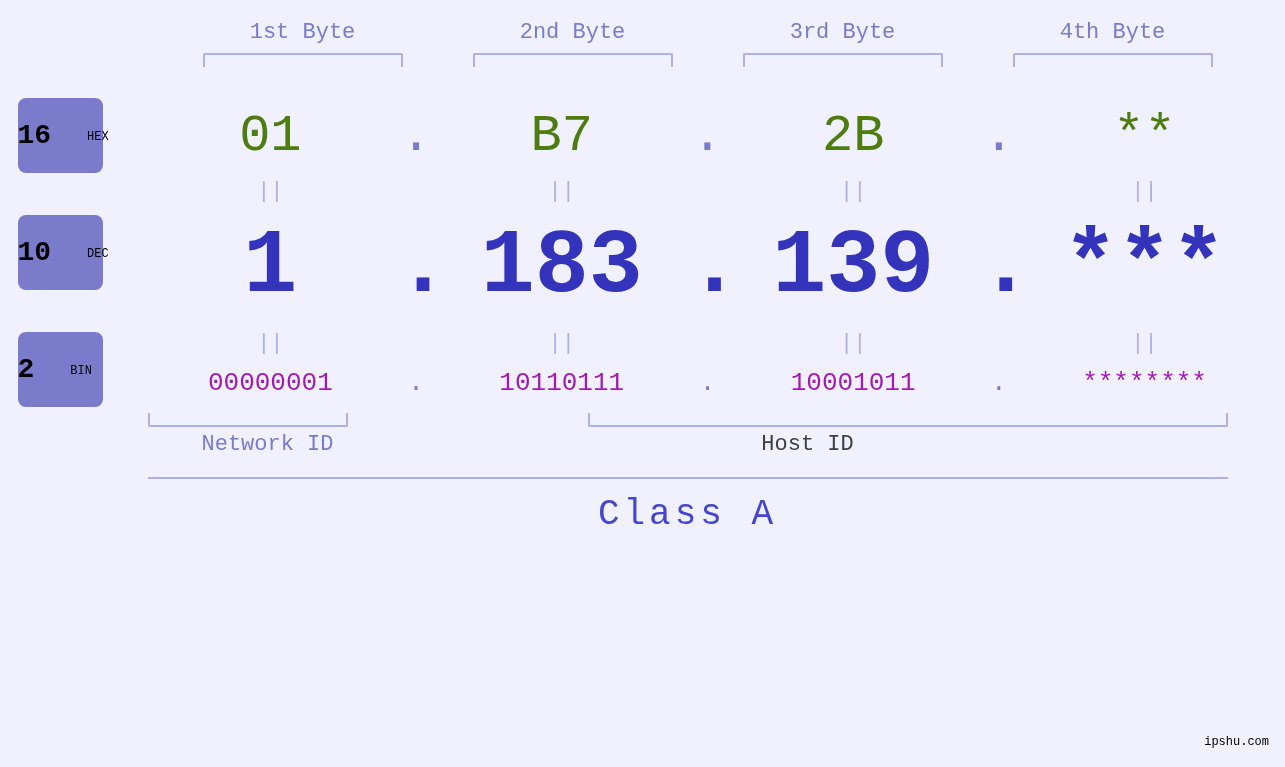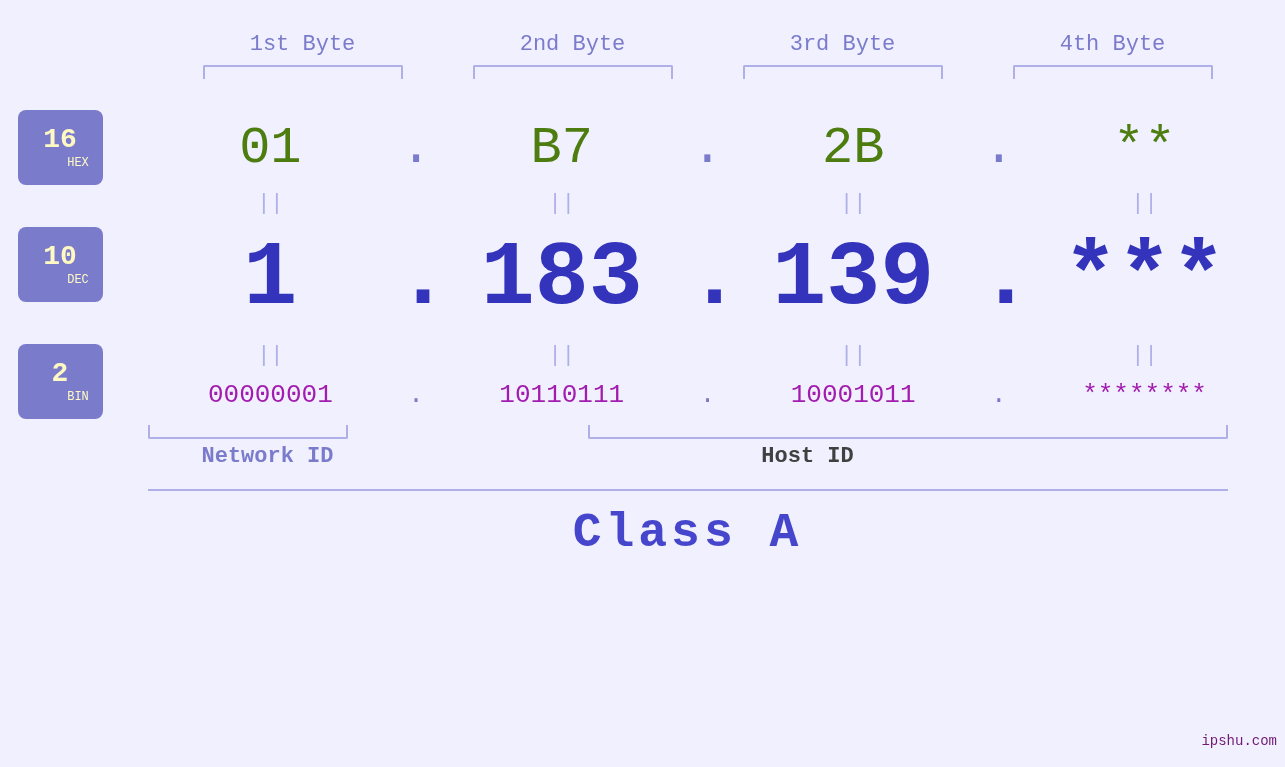--- a/index.html
+++ b/index.html
@@ -24,7 +24,7 @@
       display: flex;
       flex-direction: column;
       align-items: center;
-      padding-top: 32px;
+      padding-top: 20px;
     }
 
     

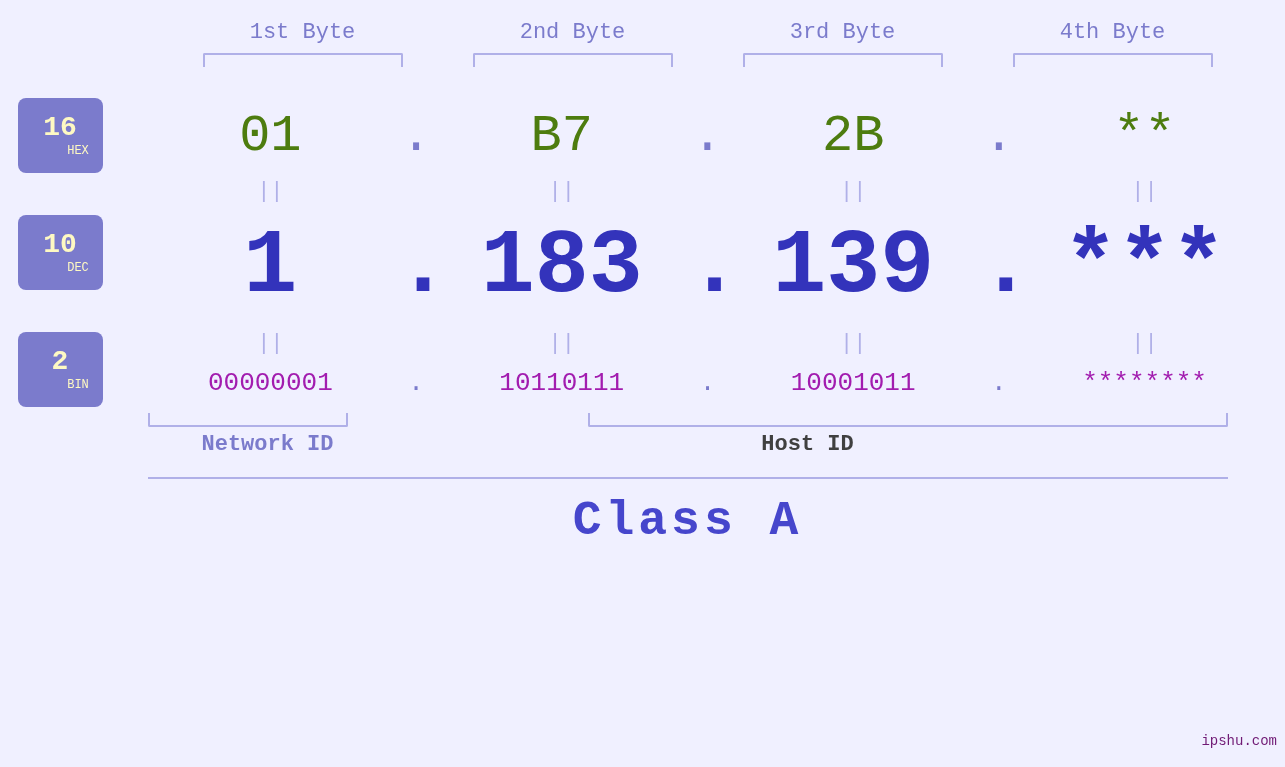--- a/index.html
+++ b/index.html
@@ -81,14 +81,13 @@
 
     .label-badge {
       background-color: #7b7bcc;
-      color: #fef9c3;
+      color: #000000;
       border-radius: 8px;
       width: 85px;
       height: 75px;
       display: flex;
-      flex-direction: column;
       align-items: center;
-      justify-content: center;
+      justify-content: flex-start;
       font-family: 'Courier New', Courier, monospace;
     }
 

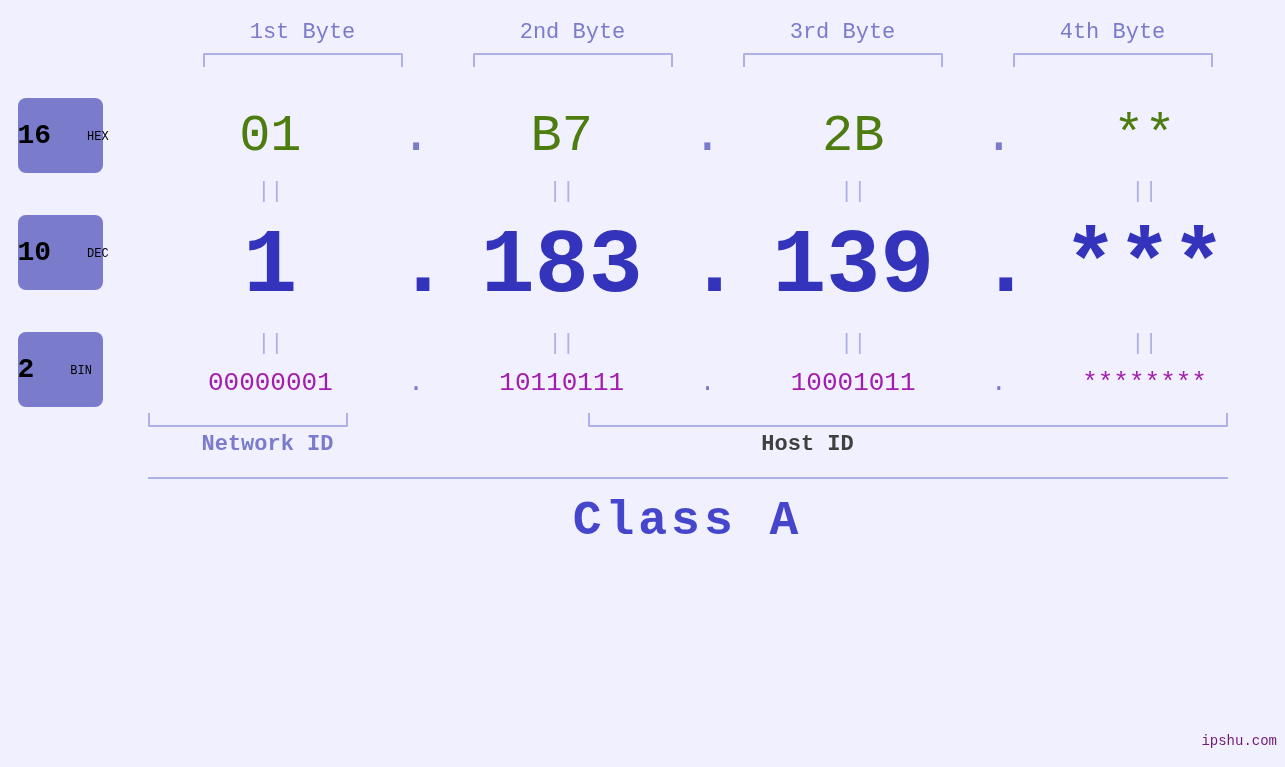--- a/index.html
+++ b/index.html
@@ -190,7 +190,6 @@
       width: 1250px;
       margin-top: 5px;
       position: relative;
-      font-weight: bold;
     }
 
     .bottom-brackets {

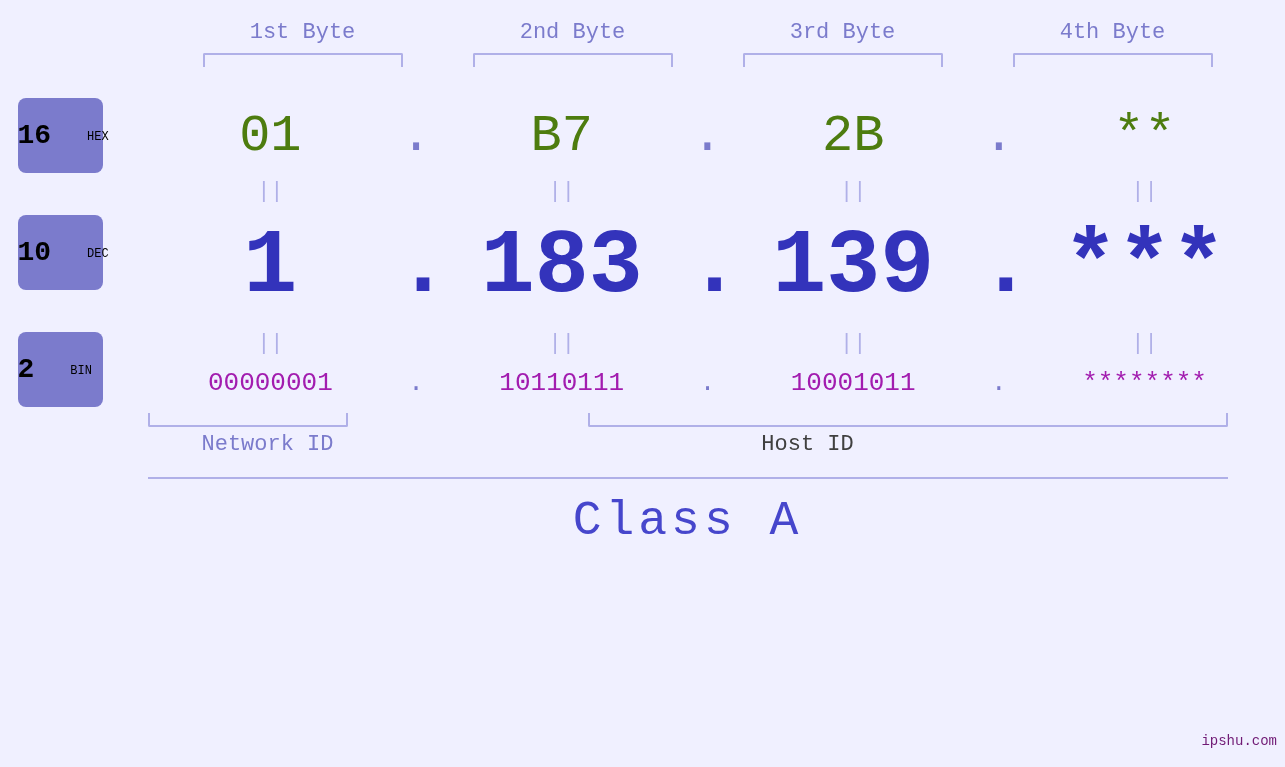--- a/index.html
+++ b/index.html
@@ -260,7 +260,7 @@
     .class-label {
       text-align: center;
       color: #4646cc;
-      font-size: 48px;
+      font-size: 36px;
       font-family: 'Courier New', Courier, monospace;
       letter-spacing: 4px;
     }

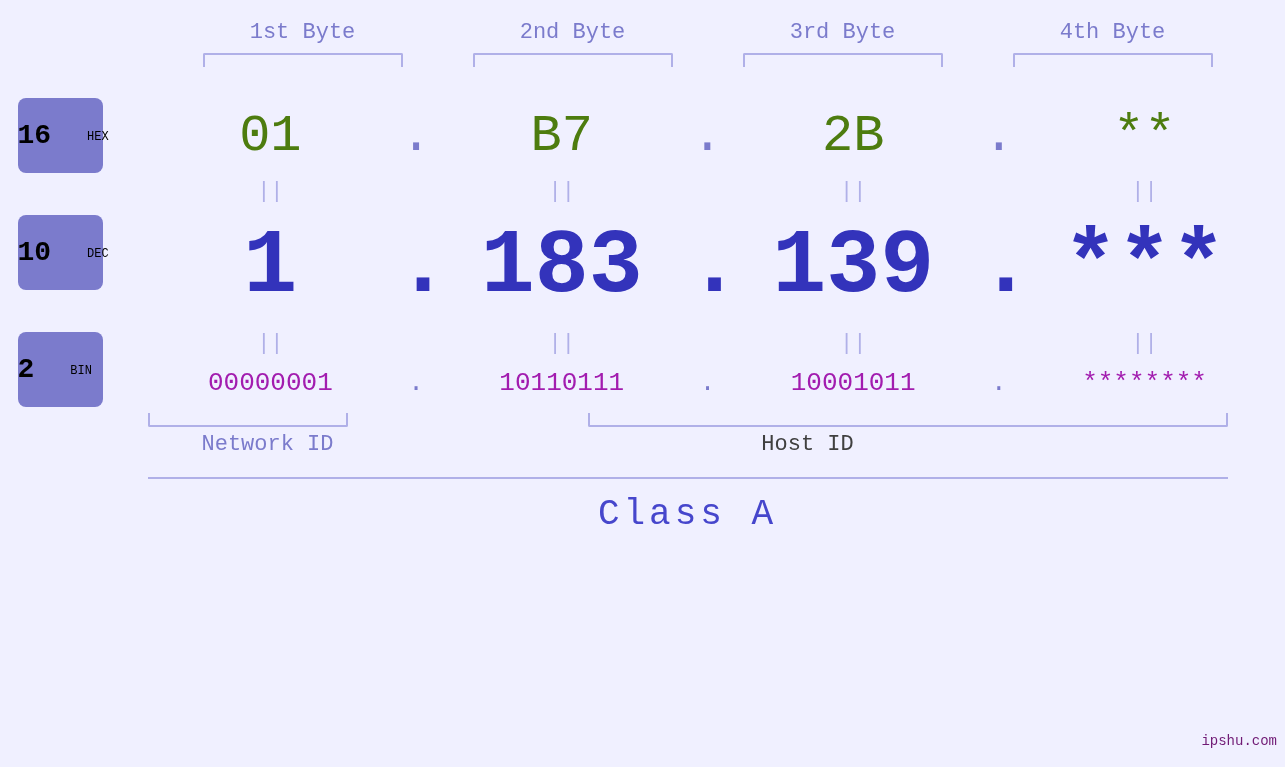--- a/index.html
+++ b/index.html
@@ -268,9 +268,9 @@
     .watermark {
       position: absolute;
       bottom: 18px;
-      right: 8px;
-      color: #701a75;
-      font-size: 14px;
+      right: 16px;
+      color: #000000;
+      font-size: 12px;
       font-family: 'Courier New', Courier, monospace;
     }
   </style>

